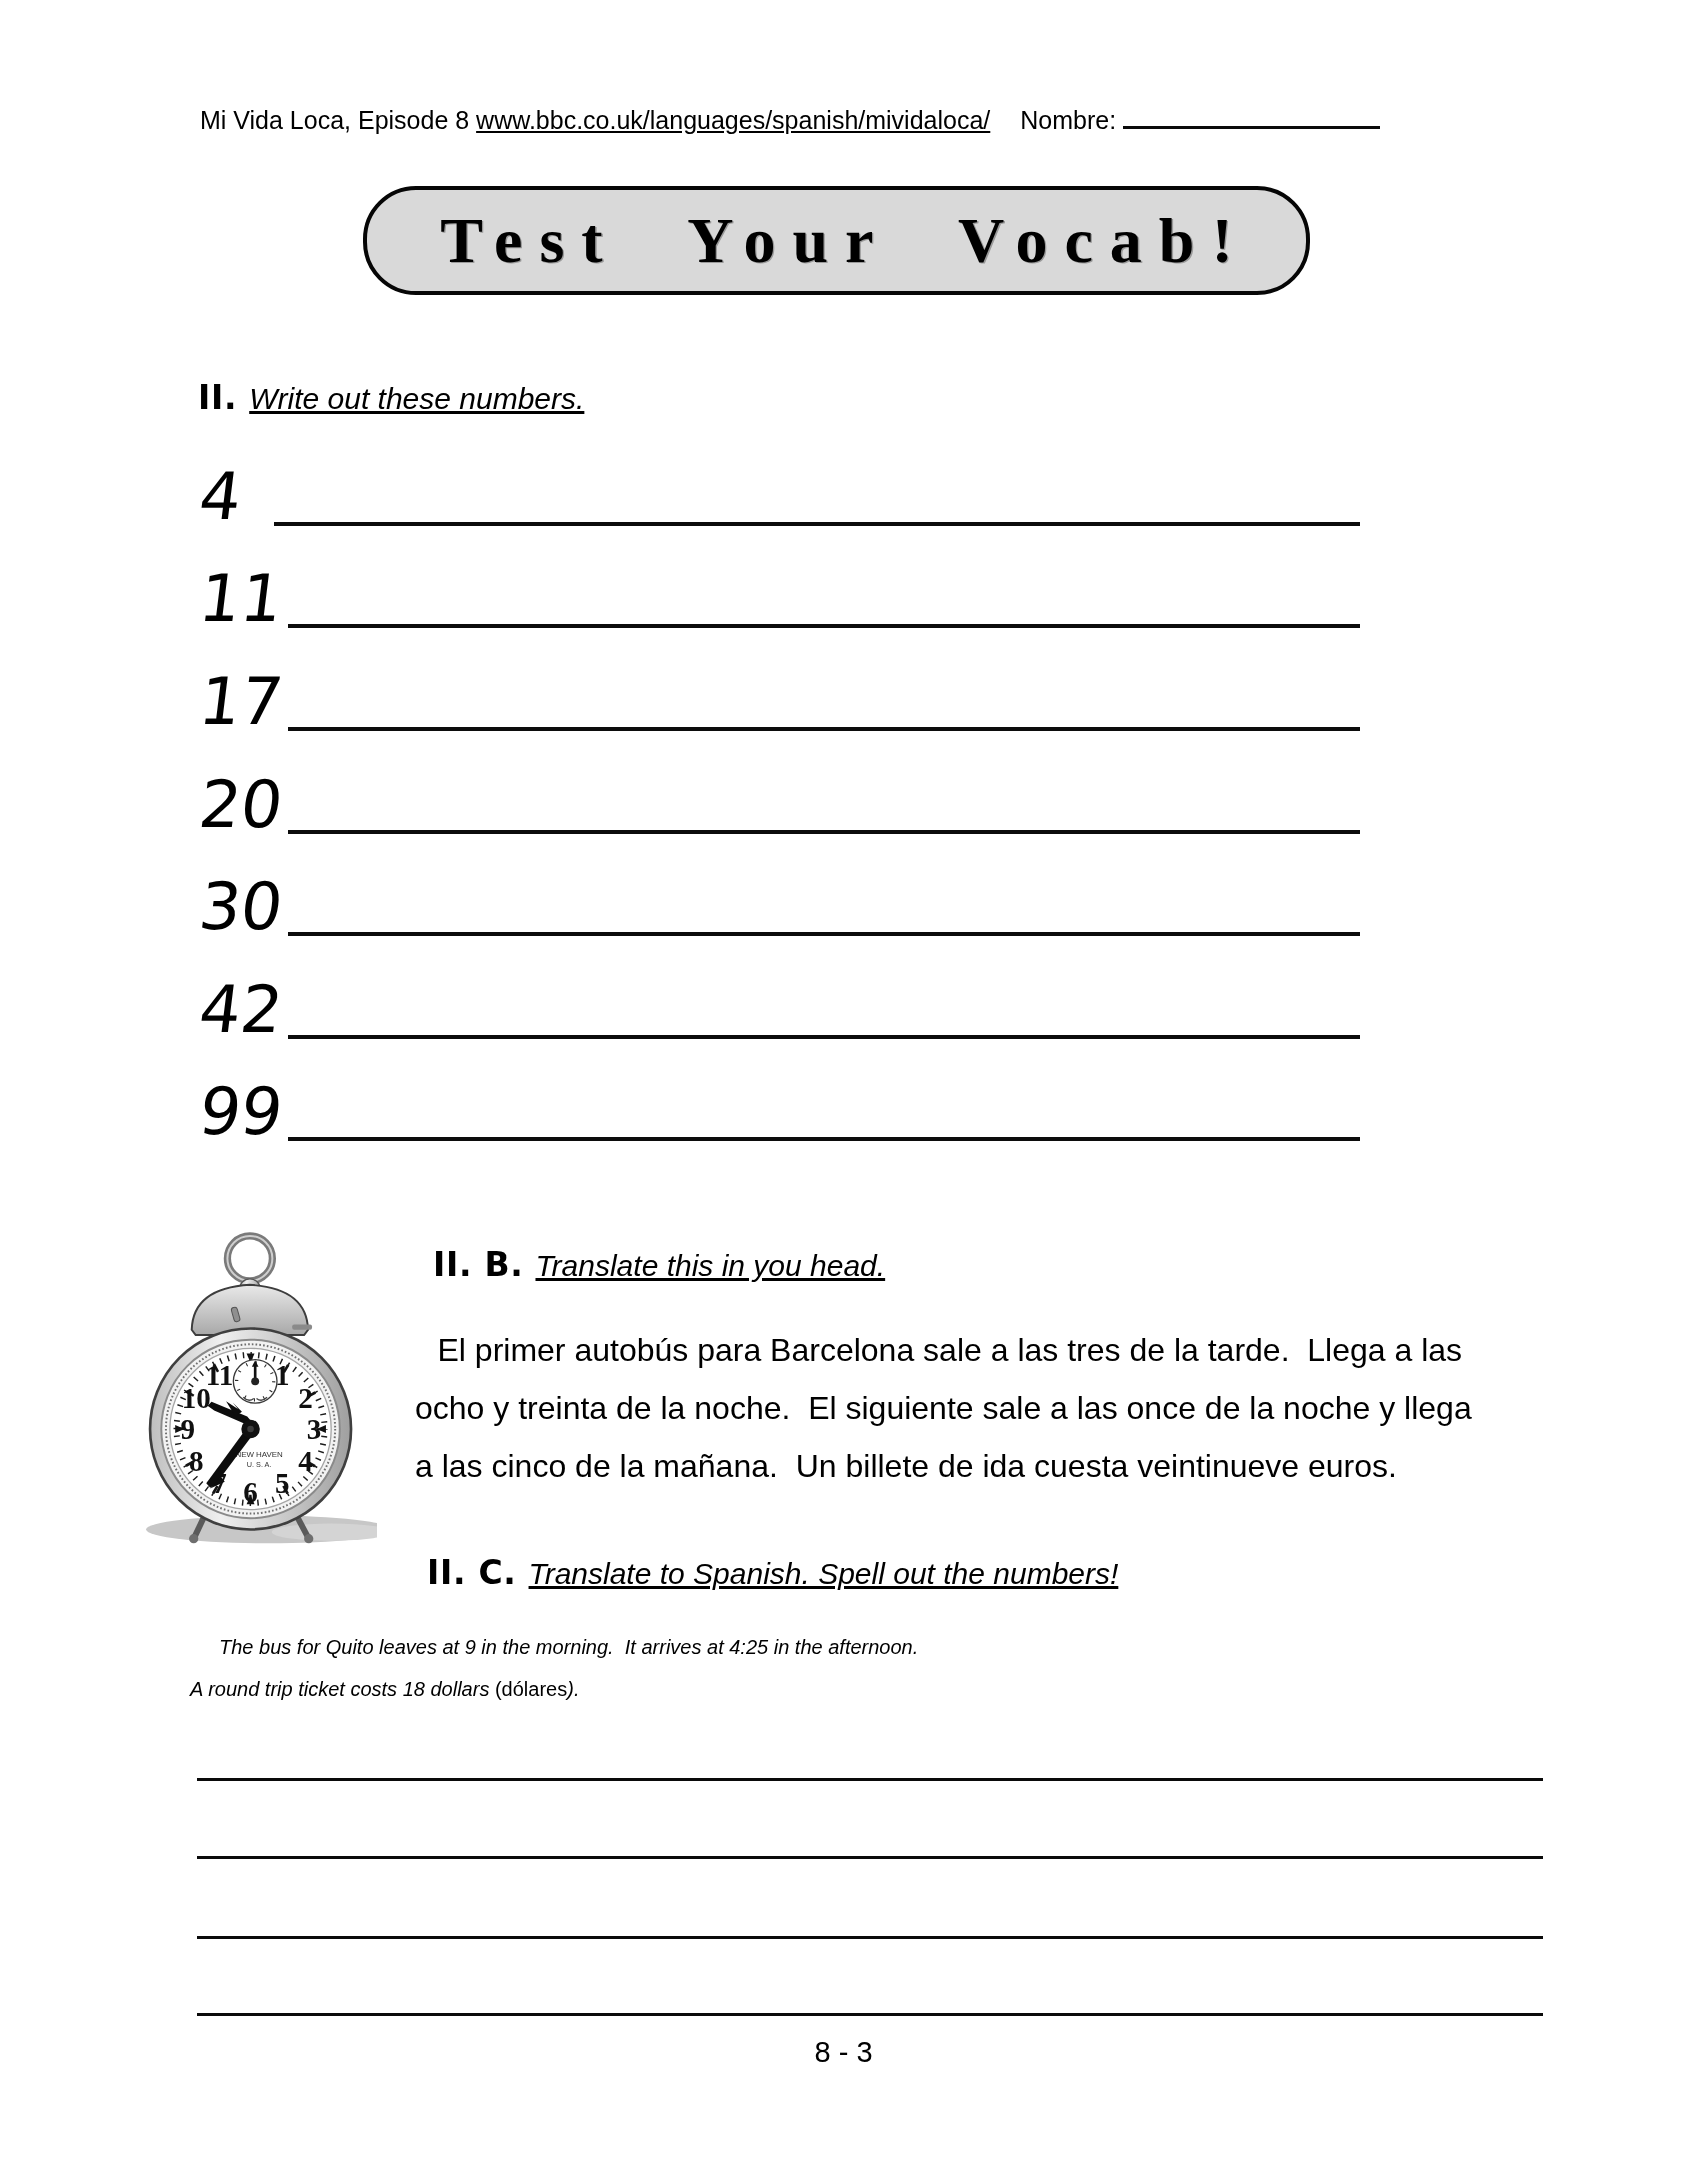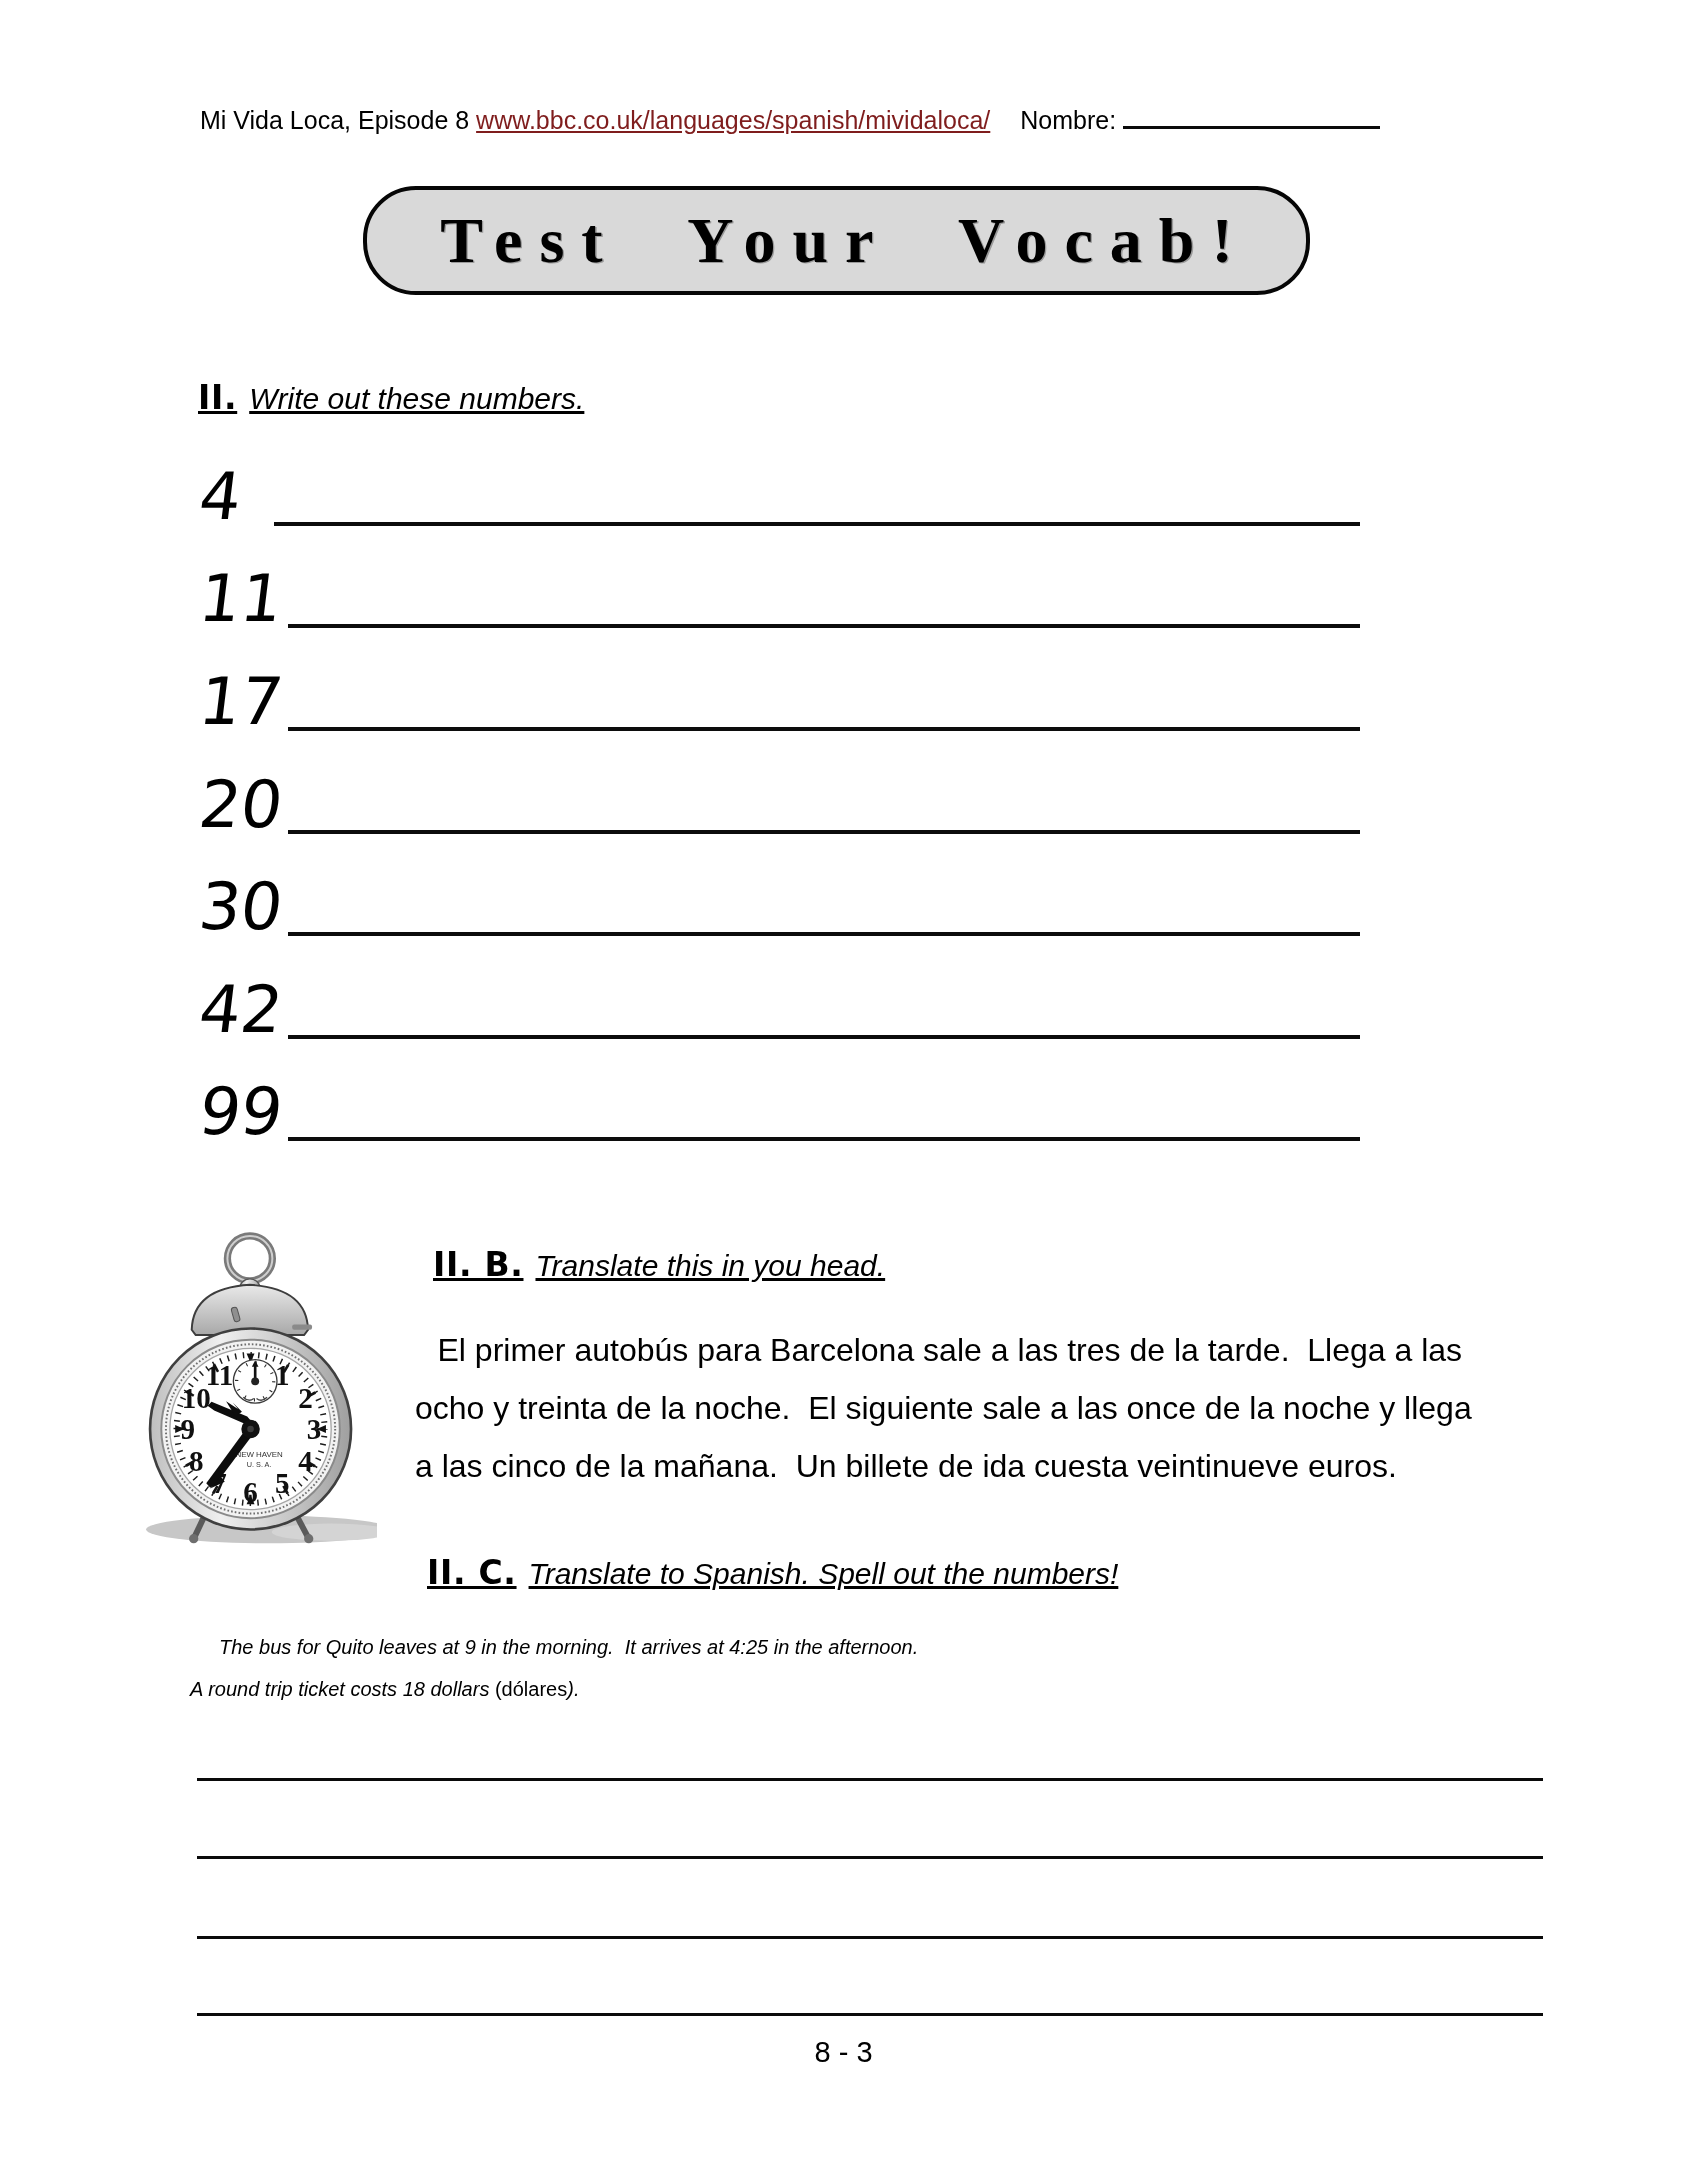--- a/index.html
+++ b/index.html
@@ -18,7 +18,7 @@
     font-size:25px; white-space:nowrap;
   }
   .header a {
-    color:#7f1d1d; text-decoration:underline; cursor:pointer;
+    color:#000000; text-decoration:underline; cursor:pointer;
   }
   .nombre-label { margin-left:30px; }
   .nombre-blank {

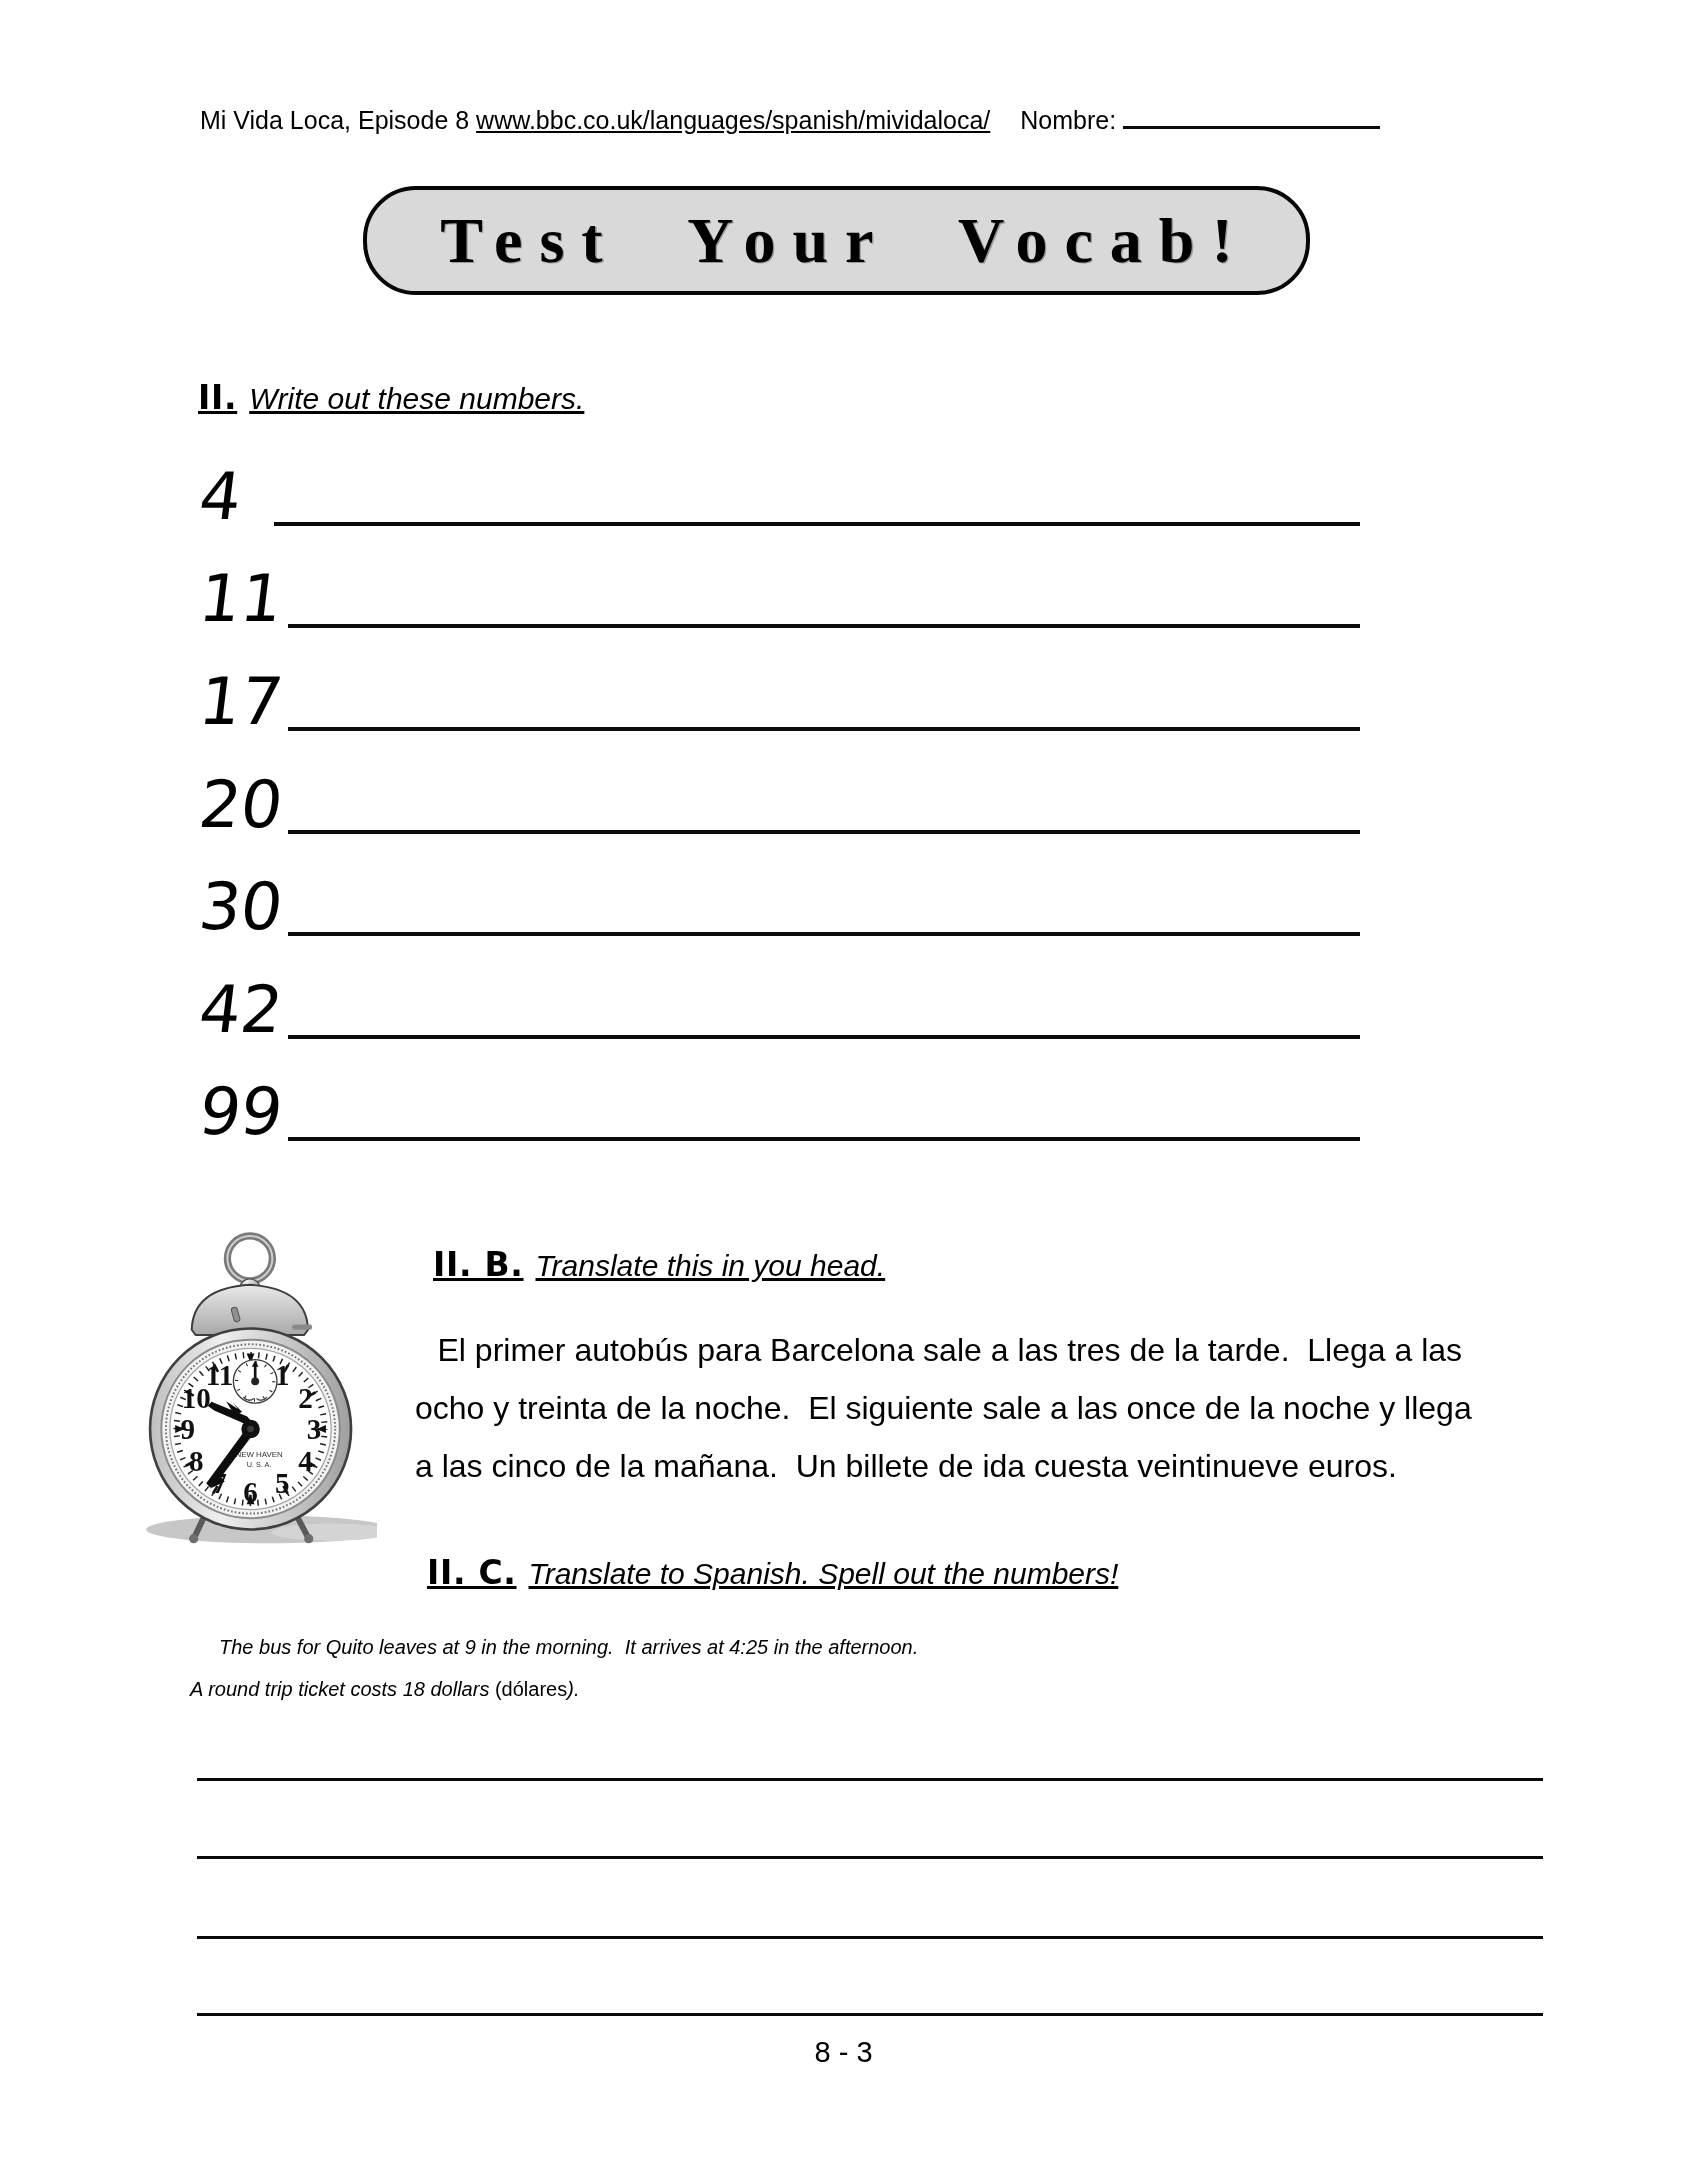--- a/index.html
+++ b/index.html
@@ -47,7 +47,7 @@
   .sec-heading { position:absolute; white-space:nowrap; }
   .sec-label {
     font-family:"DejaVu Sans", sans-serif;
-    font-weight:bold; font-size:33px; letter-spacing:0.7px;text-decoration:underline;
+    font-weight:bold; font-size:33px; letter-spacing:0.7px;
   }
   .sec-instr {
     font-style:italic; font-size:30px; margin-left:12px;text-decoration:underline;

